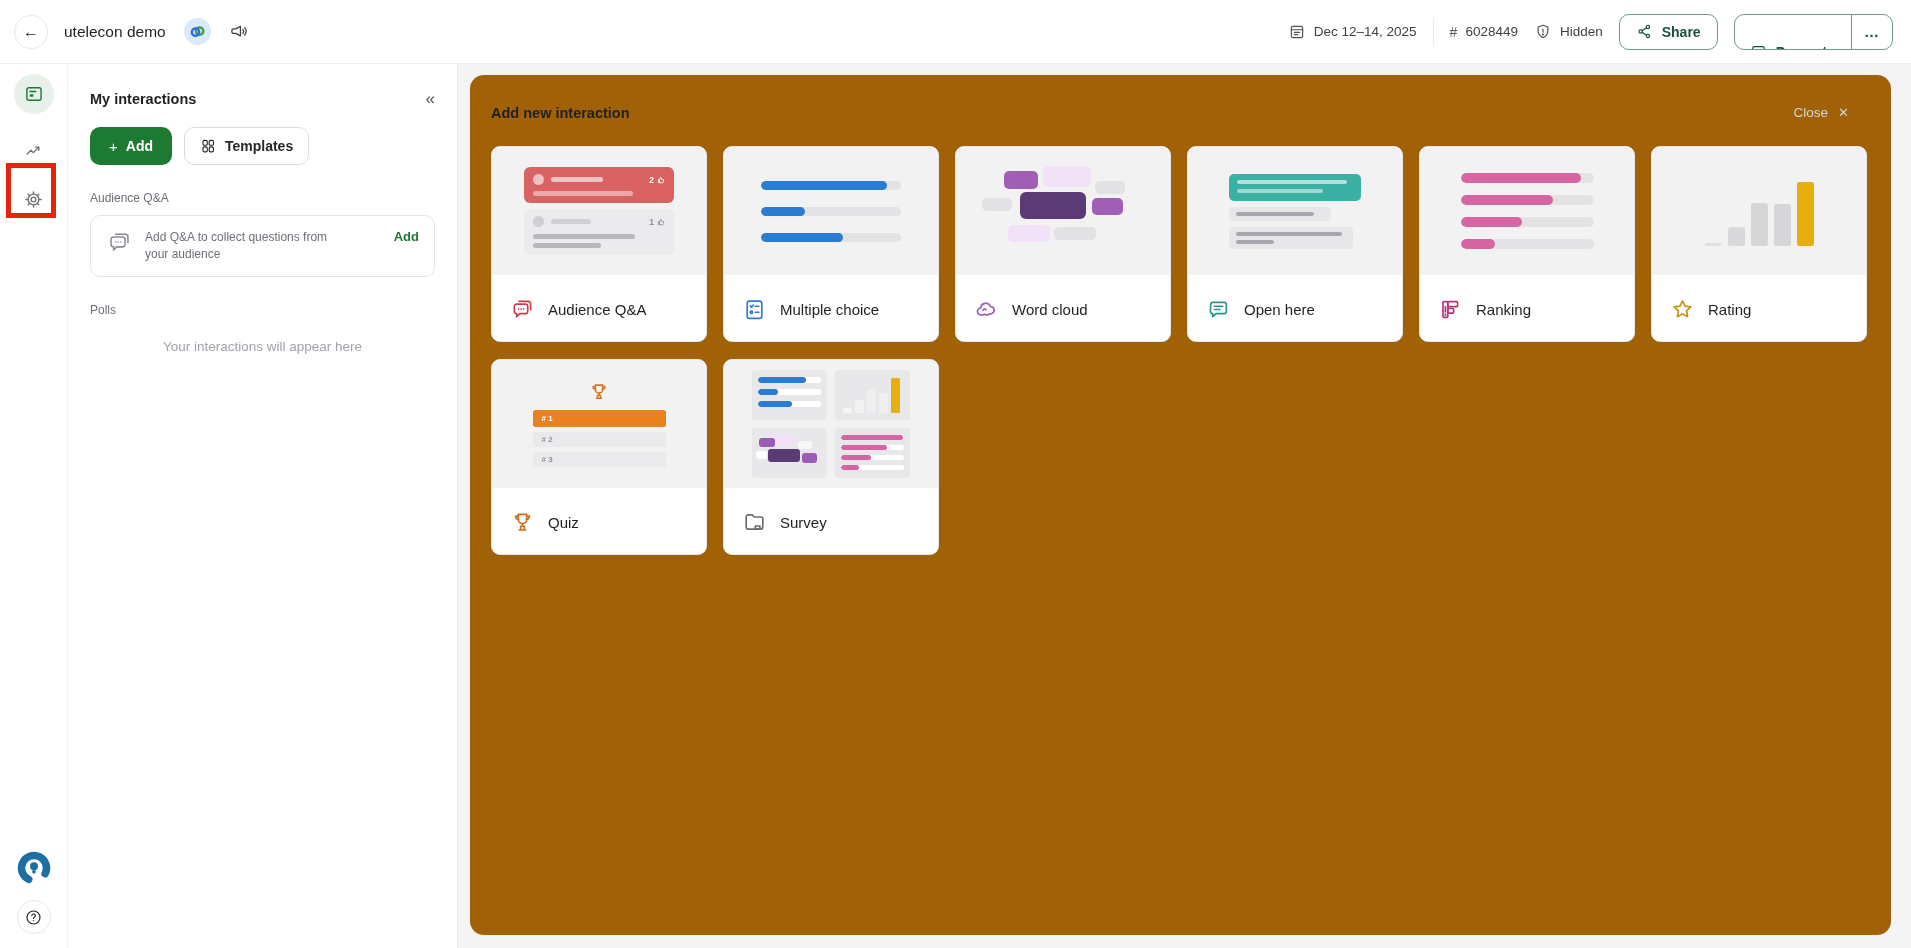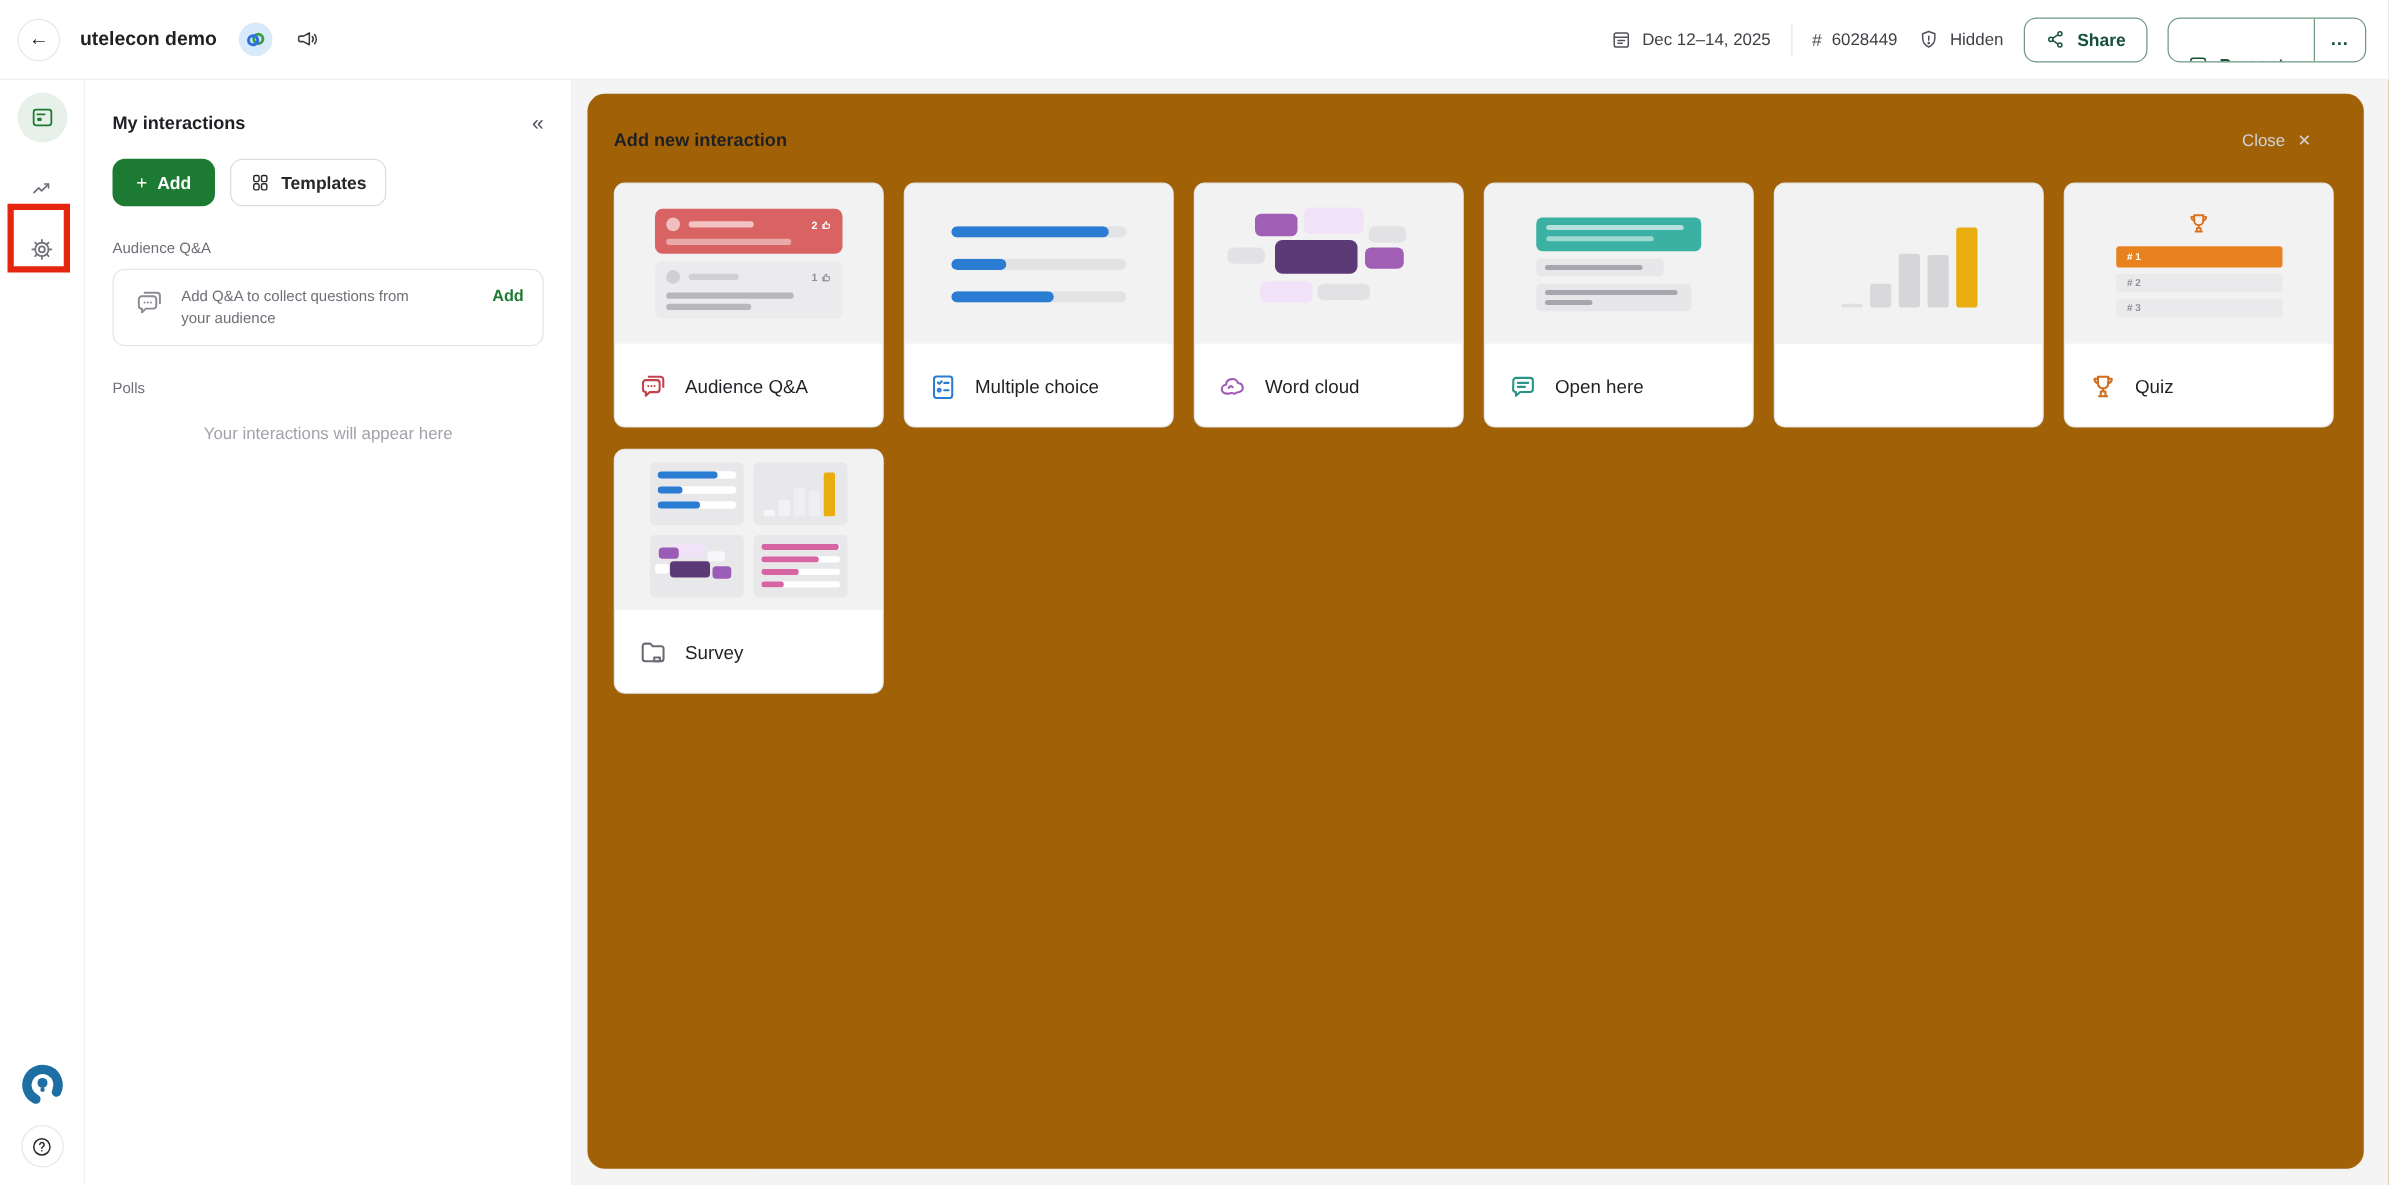--- a/index.html
+++ b/index.html
@@ -22,7 +22,7 @@
     border:1px solid #e7e7ea; display:flex; align-items:center; justify-content:center;
     font-size:16px; color:#27272a; cursor:pointer;
   }
-  .tb-title { font-size:15.5px; font-weight:700; color:#1f2023; margin-left:16px; }
+  .tb-title { font-size:15.5px; font-weight:400; color:#1f2023; margin-left:16px; }
   .tb-badge {
     width:27px; height:27px; border-radius:50%; background:#d9eafb;
     display:flex; align-items:center; justify-content:center; margin-left:18px;

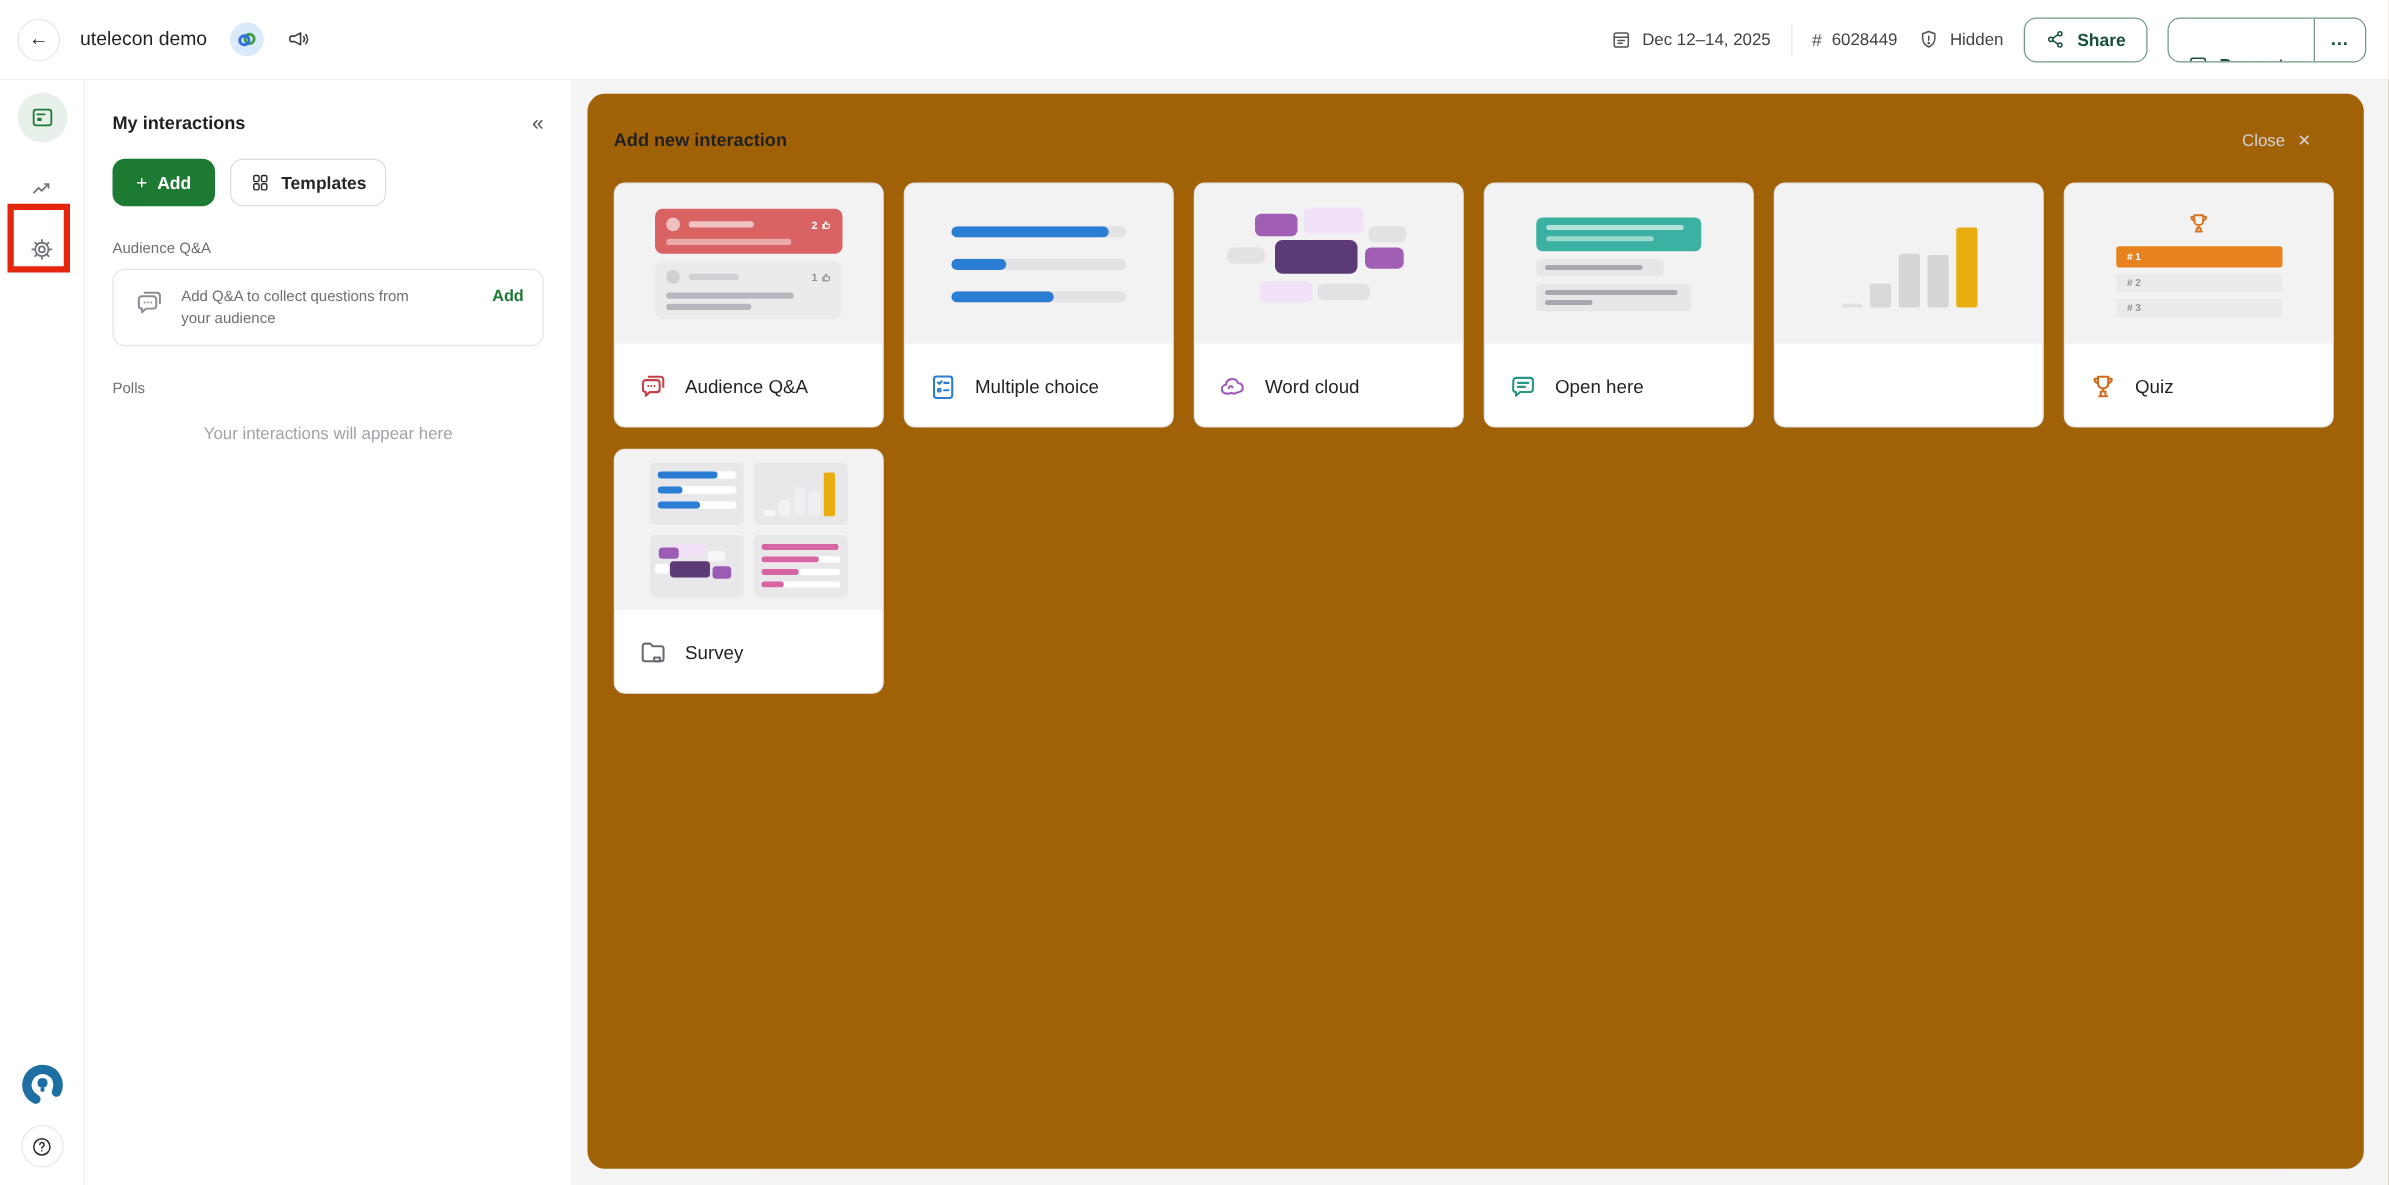--- a/index.html
+++ b/index.html
@@ -458,6 +458,33 @@
           </div>
         </div>
 
+        <div class="card">
+          <div class="illus">
+            <div class="art-bars rk">
+              <div class="track">
+                  <div class="fill" style="width:120px"></div>
+                </div>
+              <div class="track">
+                  <div class="fill" style="width:92px"></div>
+                </div>
+              <div class="track">
+                  <div class="fill" style="width:61px"></div>
+                </div>
+              <div class="track">
+                  <div class="fill" style="width:34px"></div>
+                </div>
+            </div>
+          </div>
+          <div class="cfoot">
+            <svg width="25" height="25" viewBox="0 0 24 24" fill="none" stroke="#bd2e7b" stroke-width="1.6" stroke-linejoin="round">
+              <rect x="4.8" y="4.5" width="4.6" height="15" rx="1"></rect>
+              <rect x="9.4" y="4.5" width="9.4" height="4.8" rx="1"></rect>
+              <rect x="9.4" y="11" width="5.6" height="4.4" rx="1"></rect>
+              <path d="M7.1 9.3v5M7.1 16.5v1" stroke-linecap="round"></path>
+            </svg>
+            <span class="clabel">Ranking</span>
+          </div>
+        </div>
 
         <div class="card">
           <div class="illus">

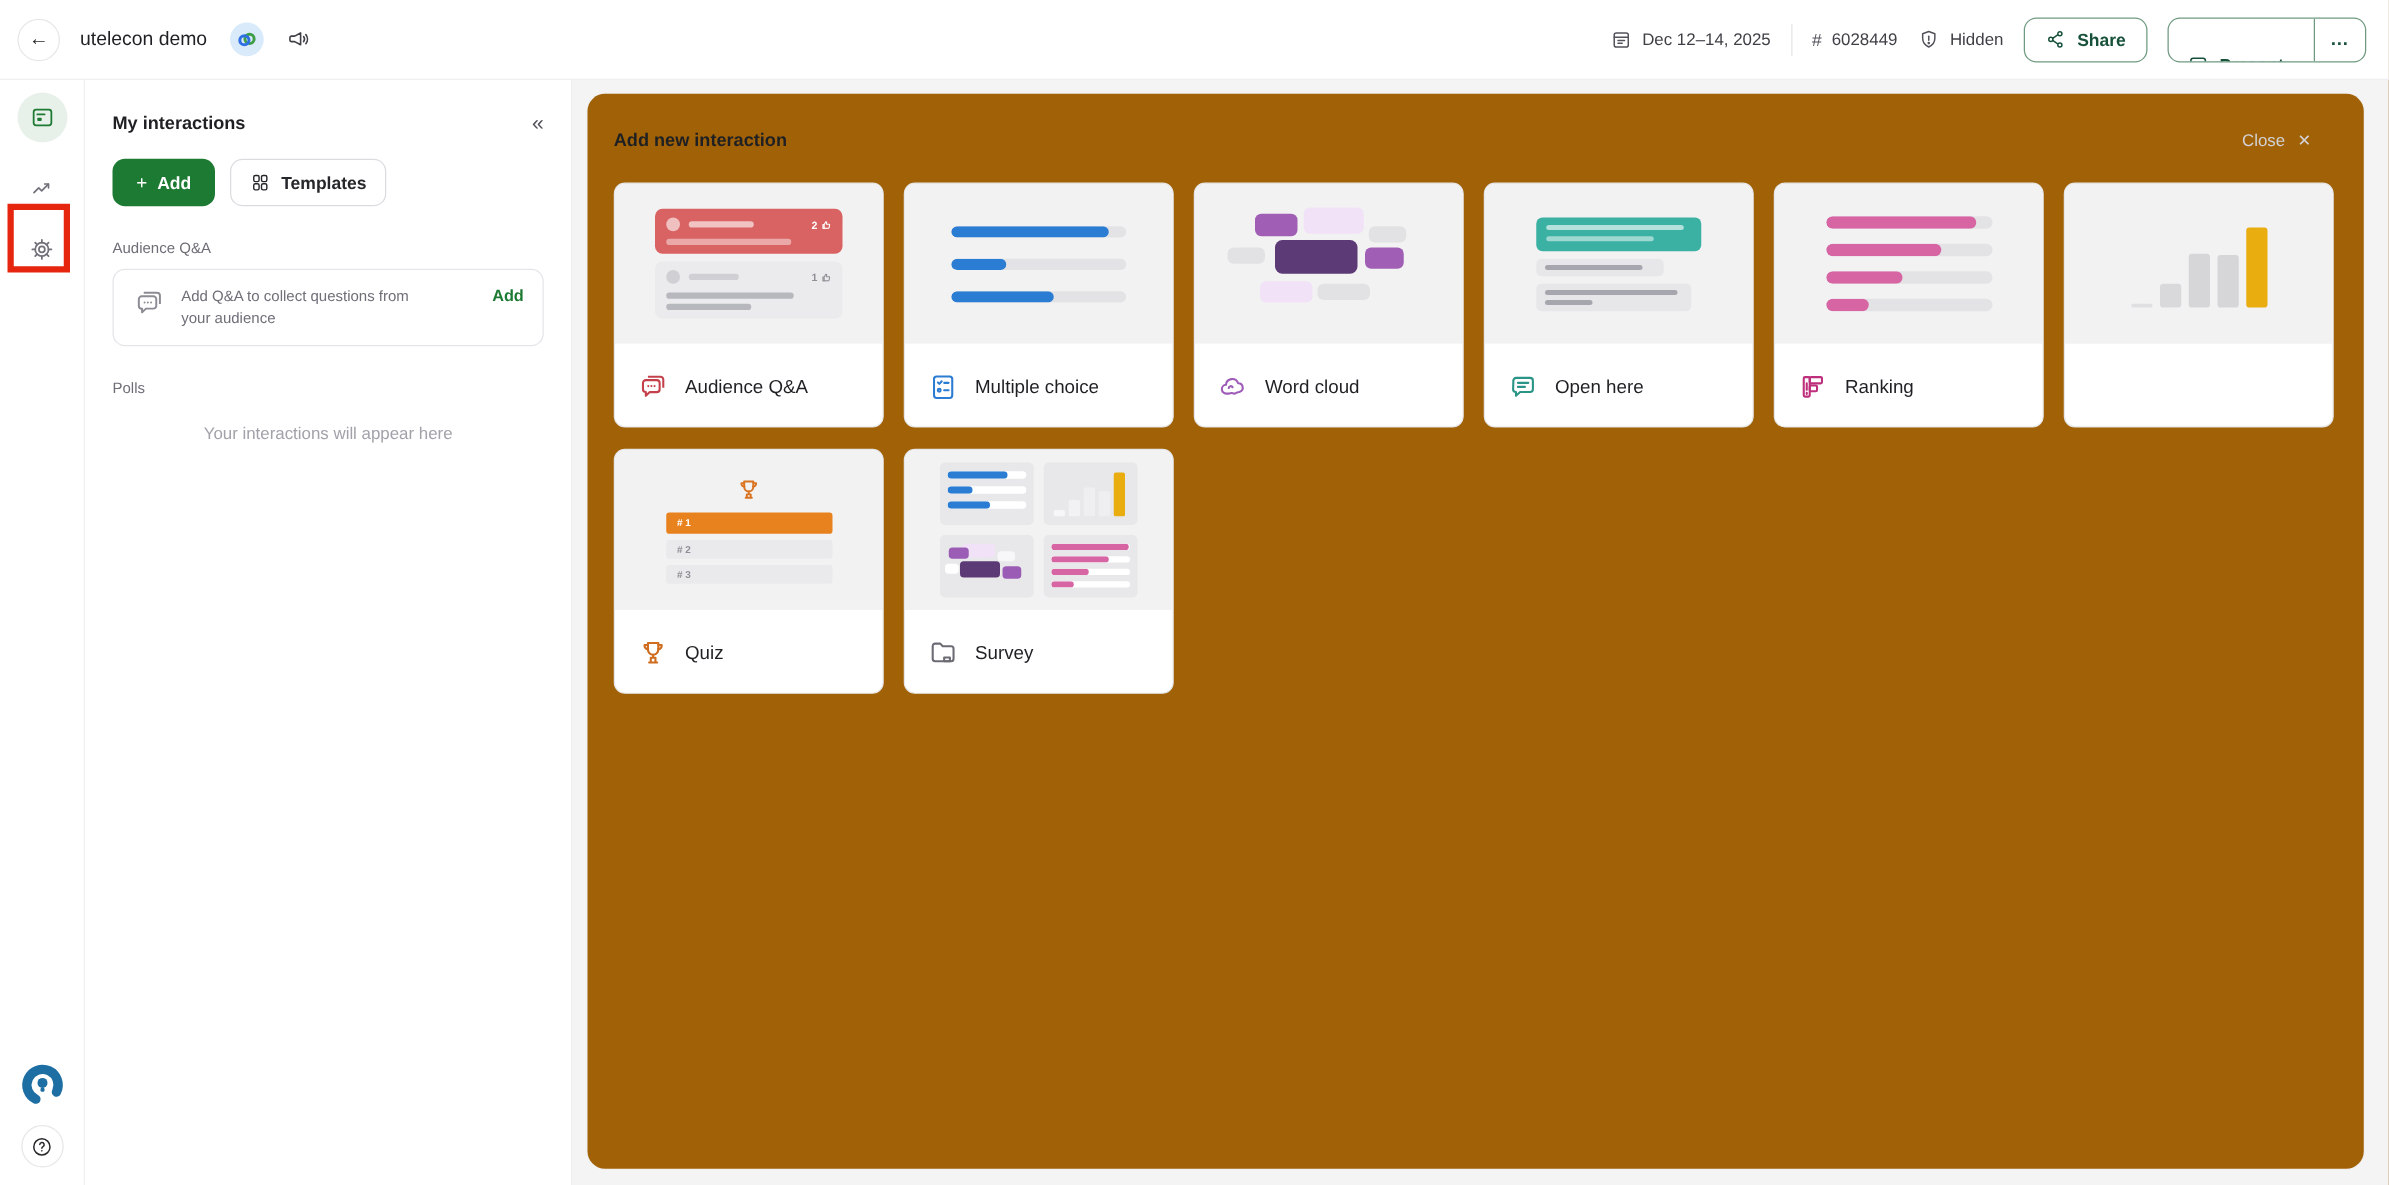--- a/index.html
+++ b/index.html
@@ -496,6 +496,12 @@
               <div class="rbar" style="height:64px;background:#e9ad10"></div>
             </div>
           </div>
+          <div class="cfoot">
+            <svg width="25" height="25" viewBox="0 0 24 24" fill="none" stroke="#c9920e" stroke-width="1.6" stroke-linejoin="round">
+              <path d="M12 3.8l2.4 5 5.5.7-4 3.9 1 5.5-4.9-2.7-4.9 2.7 1-5.5-4-3.9 5.5-.7z"></path>
+            </svg>
+            <span class="clabel">Rating</span>
+          </div>
         </div>
 
         <div class="card">

